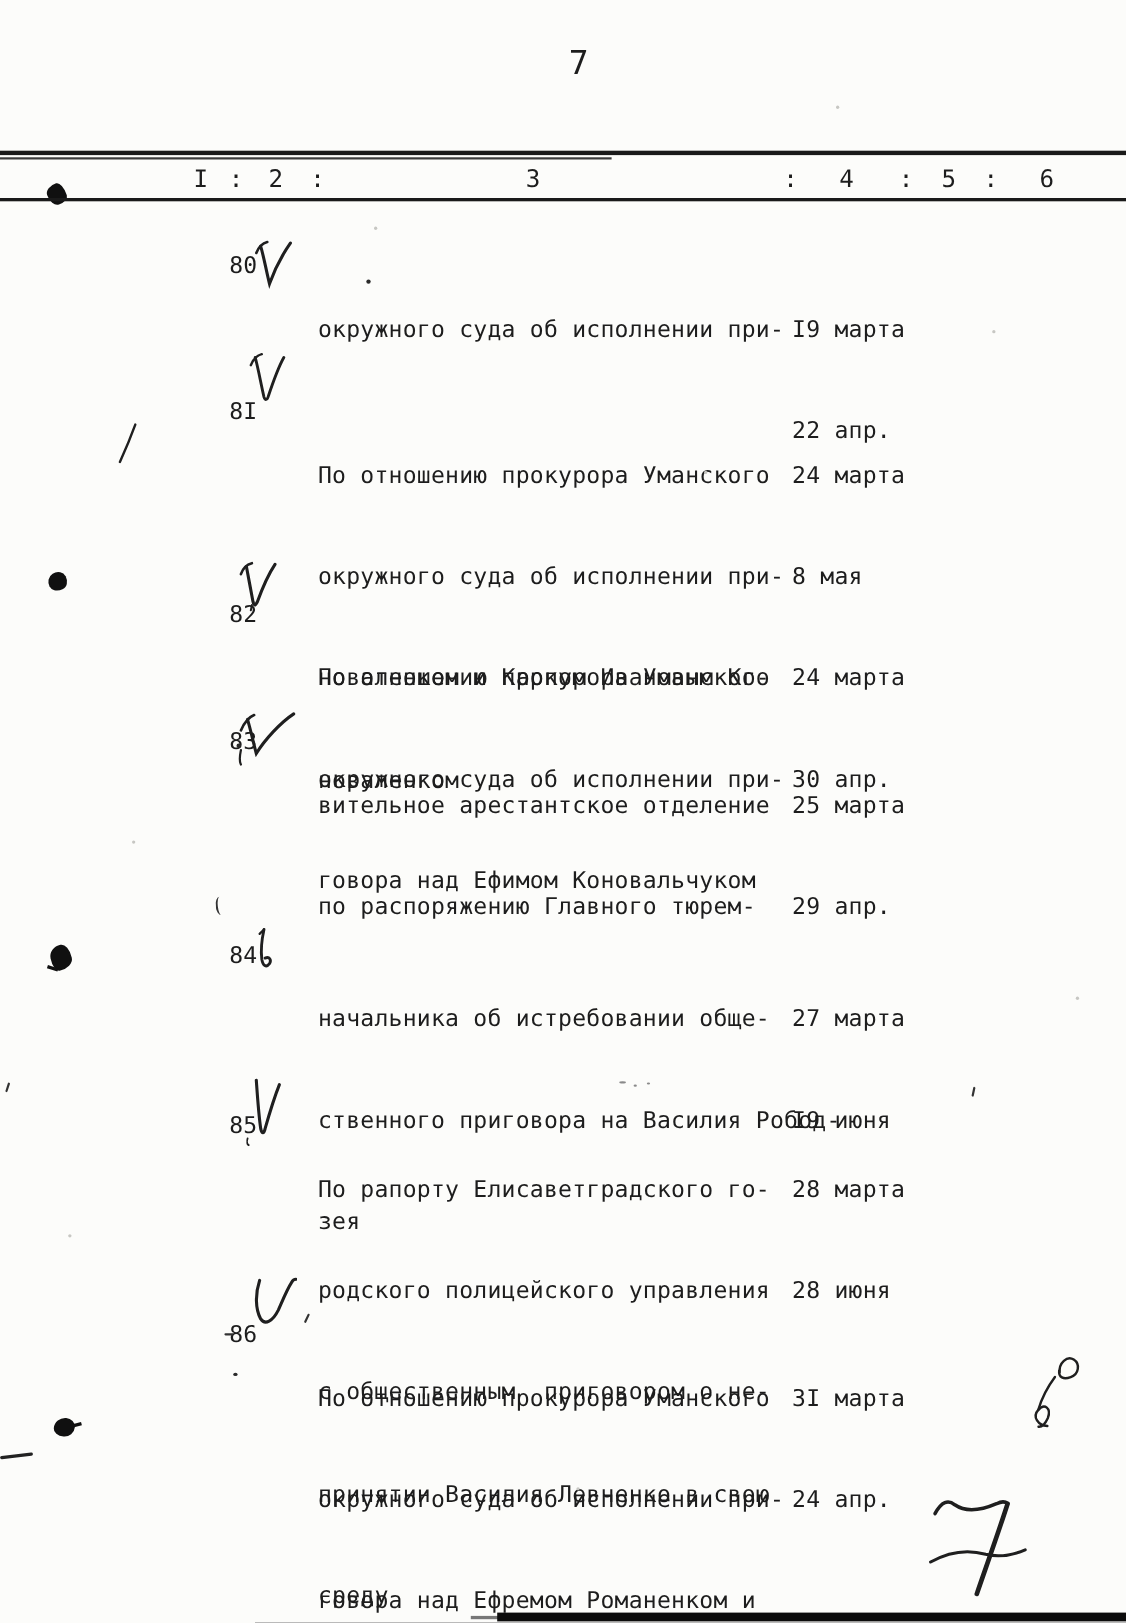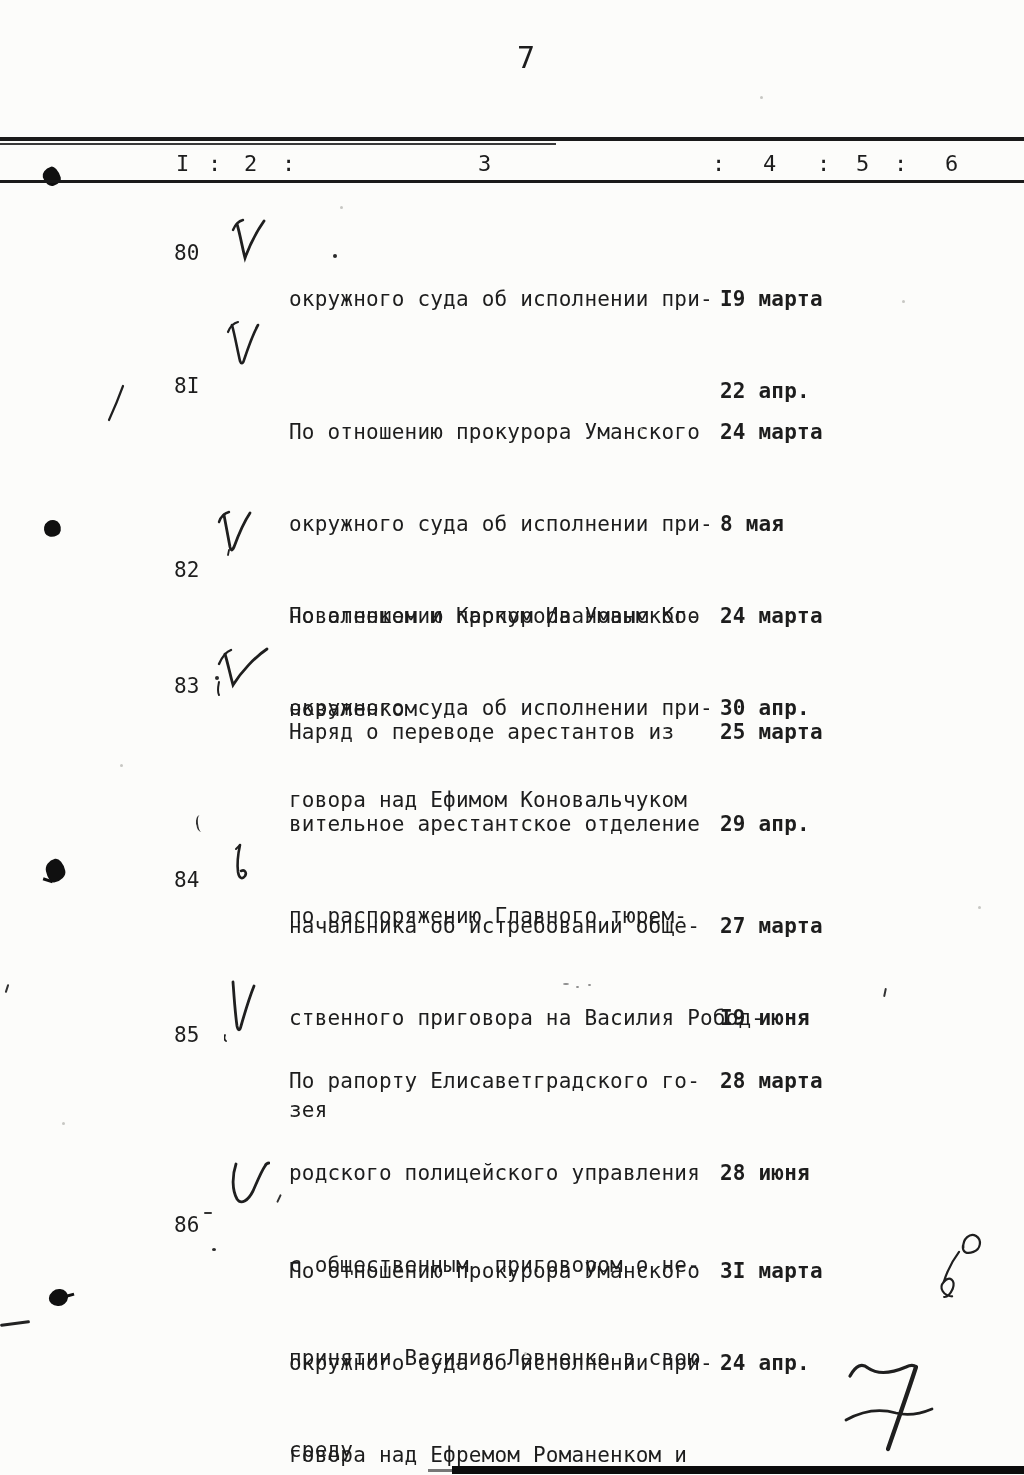--- a/index.html
+++ b/index.html
@@ -30,7 +30,7 @@
   .ch-5{left:856px;} .ch-c5{left:894px;} .ch-6{left:945px;}
   
   .entry{position:absolute;left:0;width:1024px;font-size:21px;line-height:30.8px;letter-spacing:0.2px;}
-  .entry .num{position:absolute;left:174px;top:16px;width:60px;white-space:pre;}
+  .entry .num{position:absolute;left:174px;top:4px;width:60px;white-space:pre;text-align:right;}
   .entry .desc{position:absolute;left:289px;top:0;white-space:pre;}
   .entry .dates{position:absolute;left:720px;top:0;white-space:pre;font-weight:bold;}
   .line{white-space:pre;}

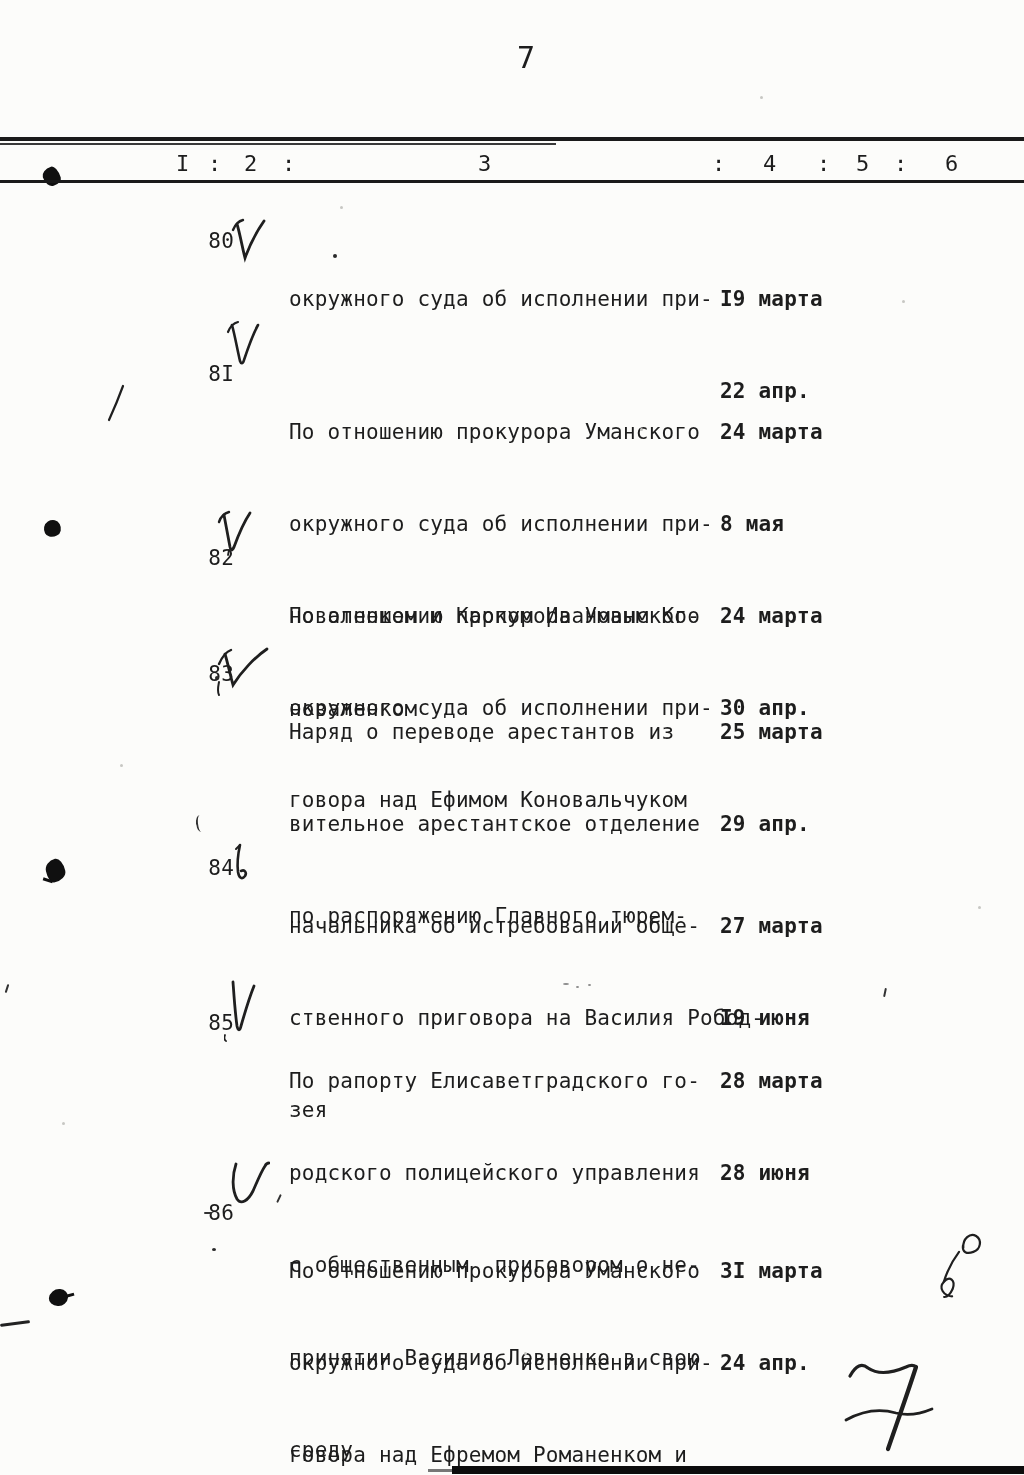--- a/index.html
+++ b/index.html
@@ -32,7 +32,7 @@
   .entry{position:absolute;left:0;width:1024px;font-size:21px;line-height:30.8px;letter-spacing:0.2px;}
   .entry .num{position:absolute;left:174px;top:4px;width:60px;white-space:pre;text-align:right;}
   .entry .desc{position:absolute;left:289px;top:0;white-space:pre;}
-  .entry .dates{position:absolute;left:720px;top:0;white-space:pre;font-weight:bold;}
+  .entry .dates{position:absolute;left:720px;top:0;white-space:pre;}
   .line{white-space:pre;}
   
   .mark{position:absolute;}

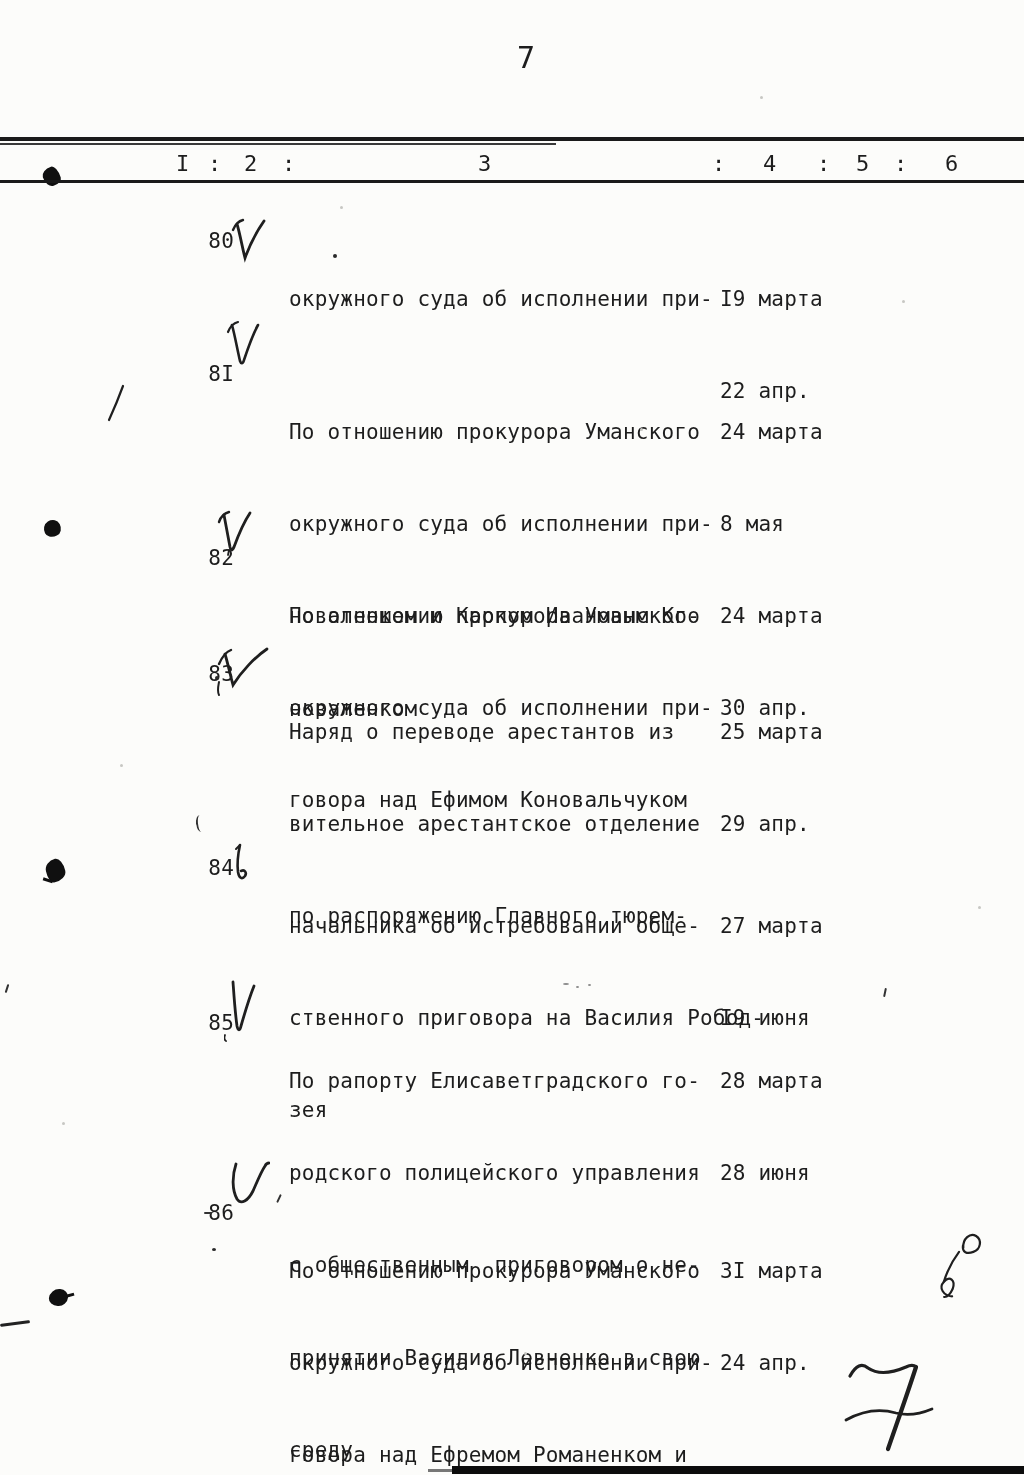--- a/index.html
+++ b/index.html
@@ -127,7 +127,6 @@
   <div class="entry" style="top:655px">
     <div class="num">83</div>
     <div class="desc">
-      <div class="line">Наряд о переводе арестантов из</div>
       <div class="line">вительное арестантское отделение</div>
       <div class="line">по распоряжению Главного тюрем-</div>
     </div>

